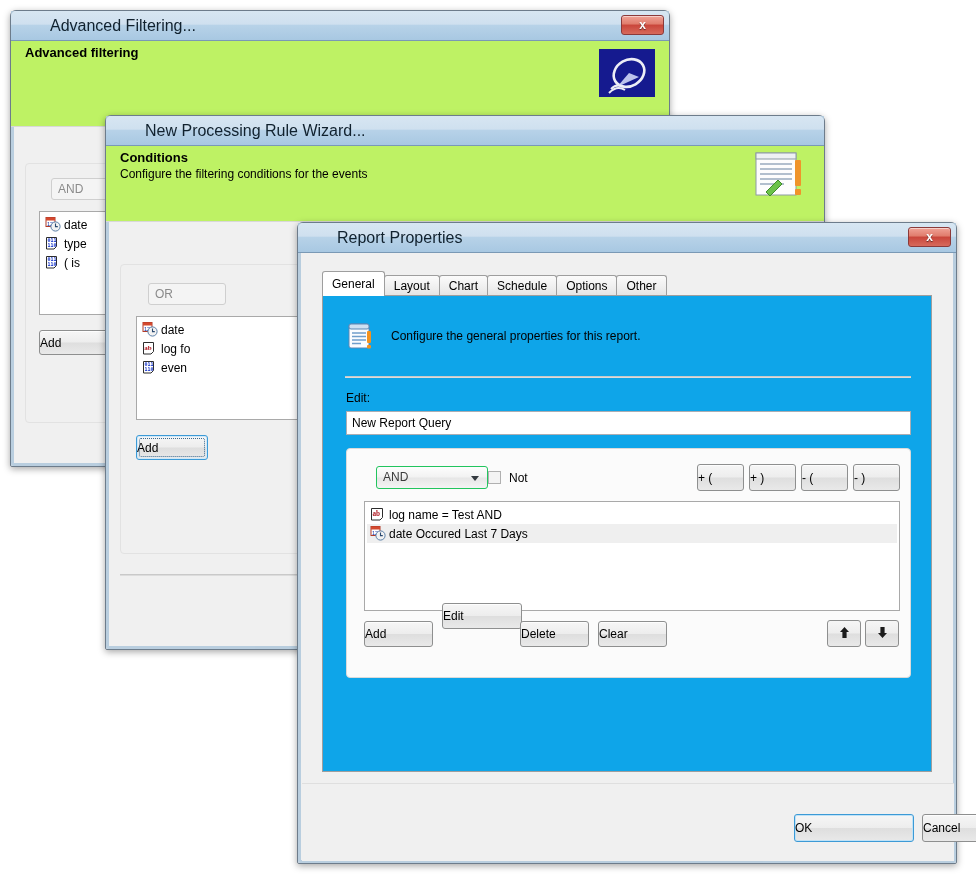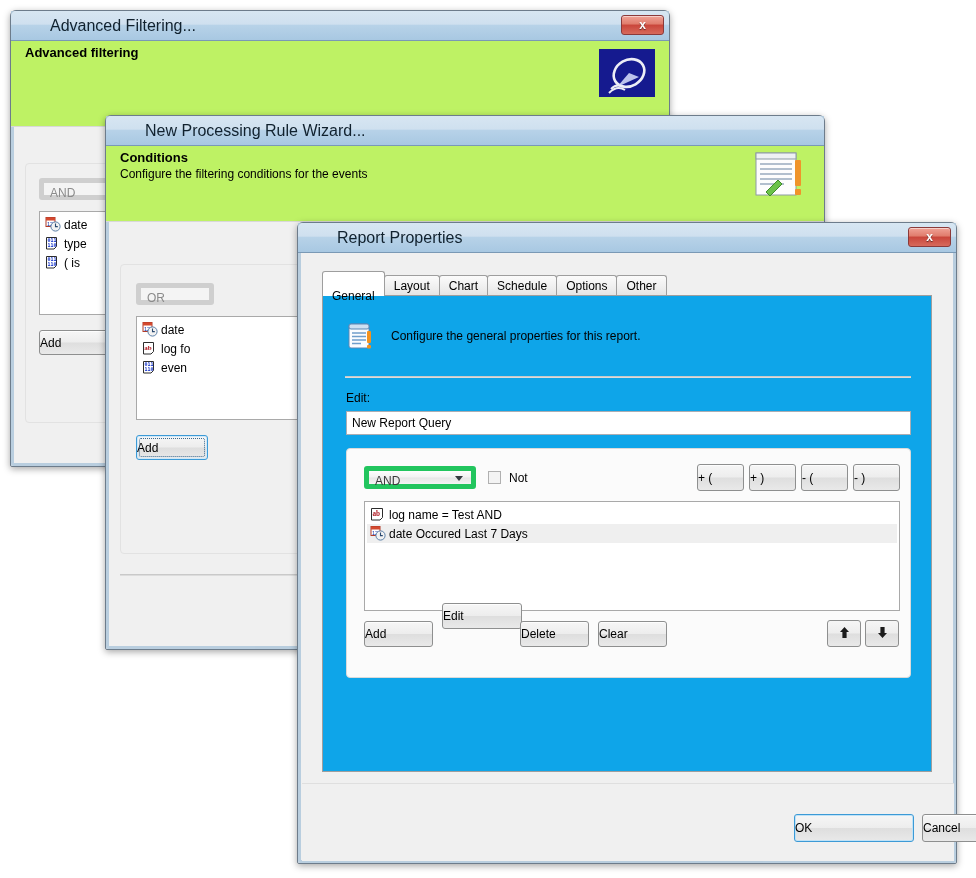--- a/index.html
+++ b/index.html
@@ -85,13 +85,14 @@
   .combo{
     position:absolute;
     background:linear-gradient(to bottom,#fdfdfd 0%,#f2f2f2 48%,#e6e6e6 52%,#f4f4f4 100%);
-    border:5px solid #22c55e;
+    border:1px solid #22c55e;
     border-radius:3px;
     box-sizing:border-box;
     font-size:12px;
     color:#3b3b3b;
     padding:3px 6px;
     cursor:pointer;
+    margin-left:12px;
   }
   .combo.grey{color:#8b8b8b;background:#f4f4f4;border-color:#cfcfcf;}
   .combo .arrow{

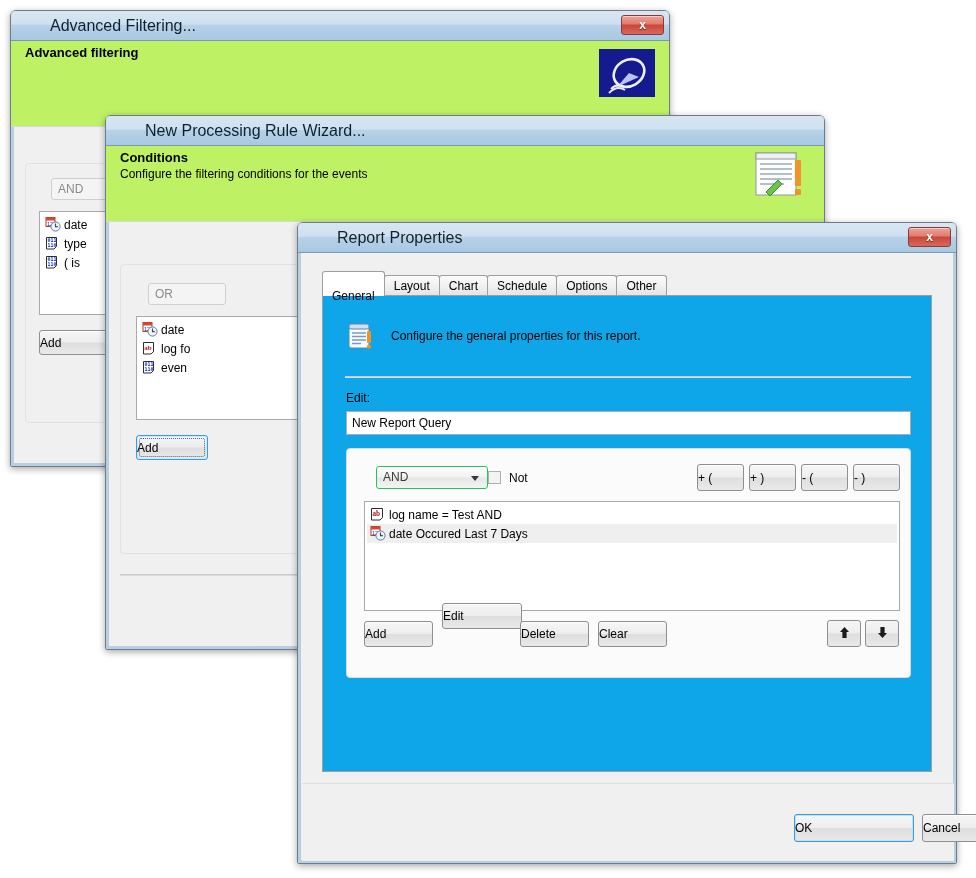--- a/index.html
+++ b/index.html
@@ -173,7 +173,7 @@
   .tab.active{
     background:#fff;
     height:25px;
-    padding-top:18px;
+    padding-top:6px;
     z-index:3;
   }
   .tabpanel{

